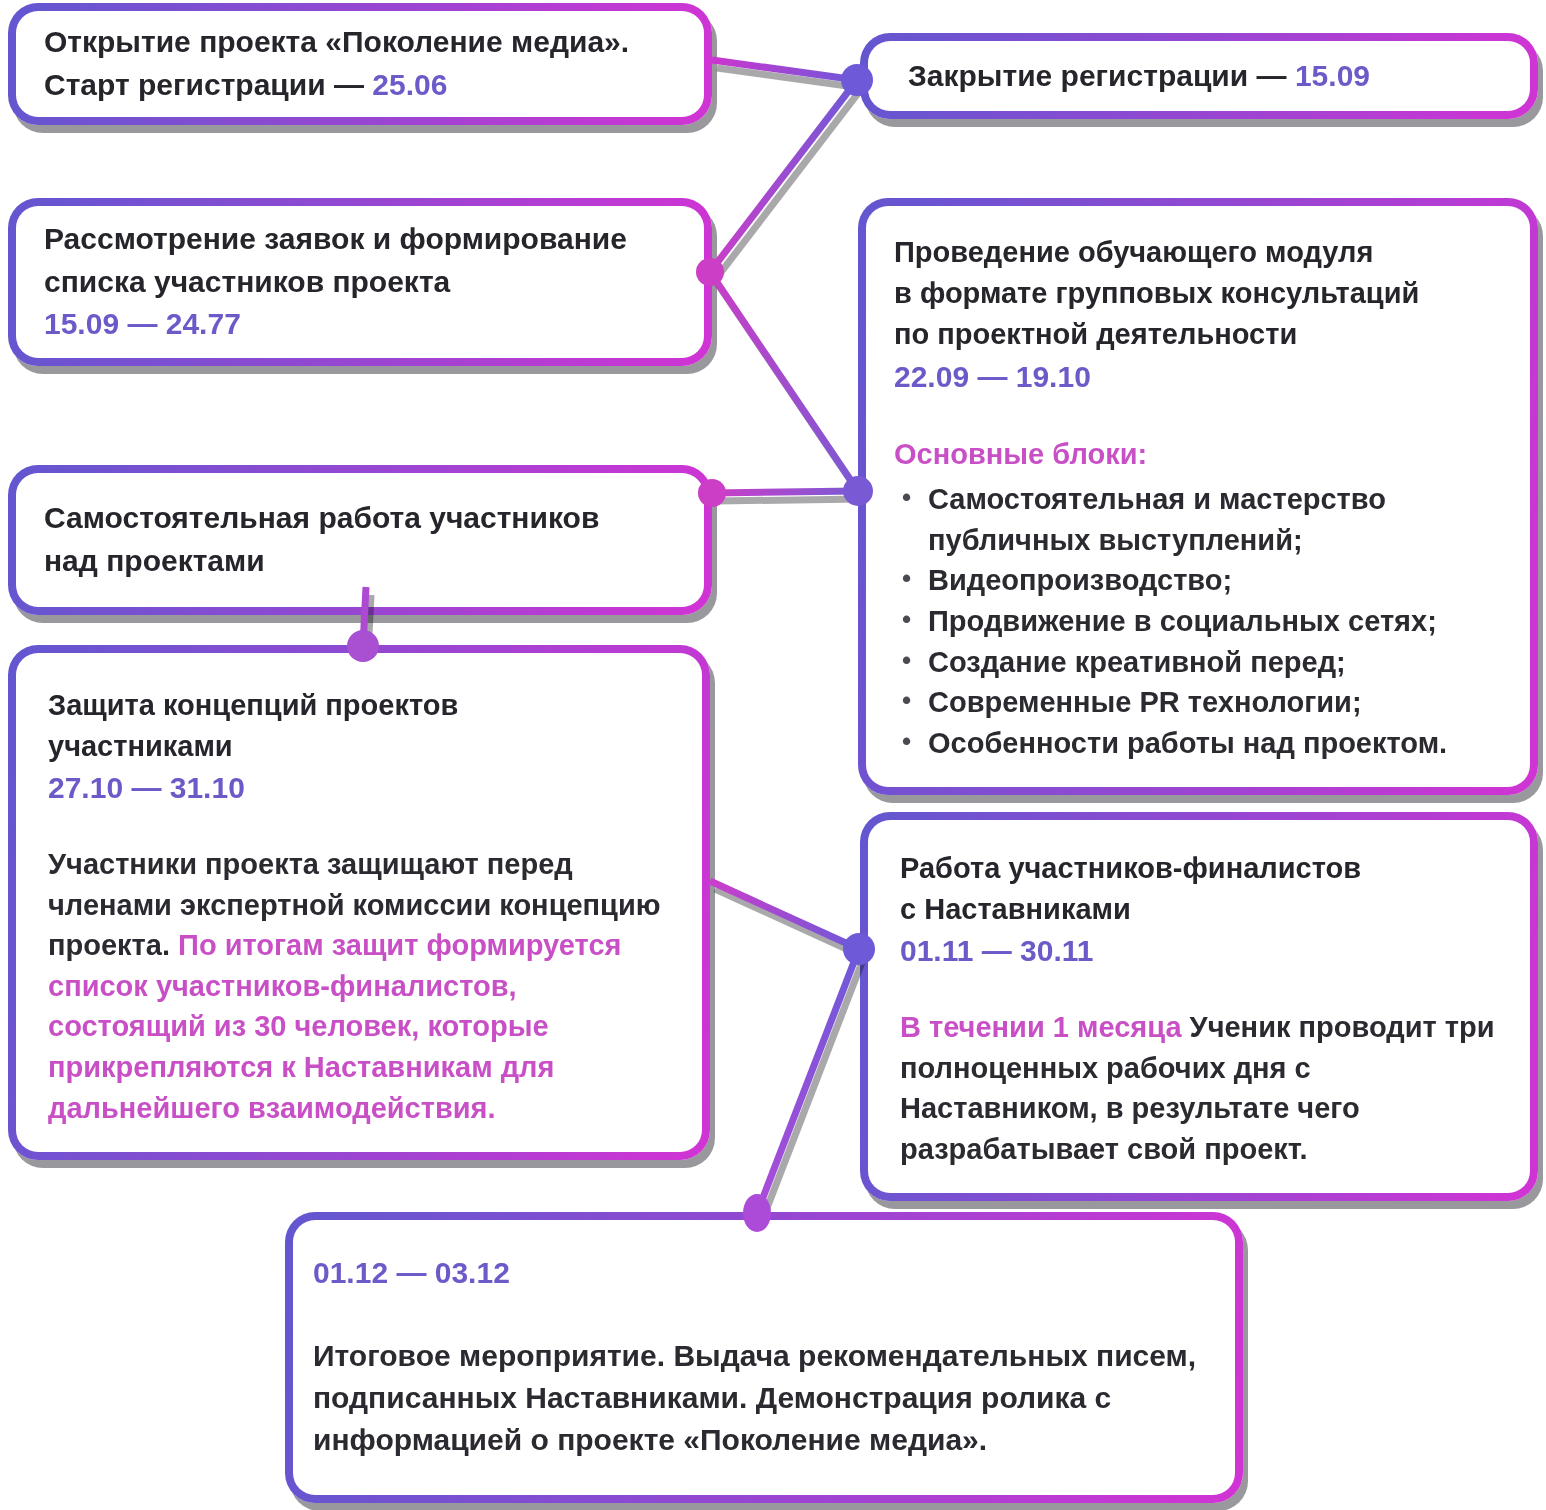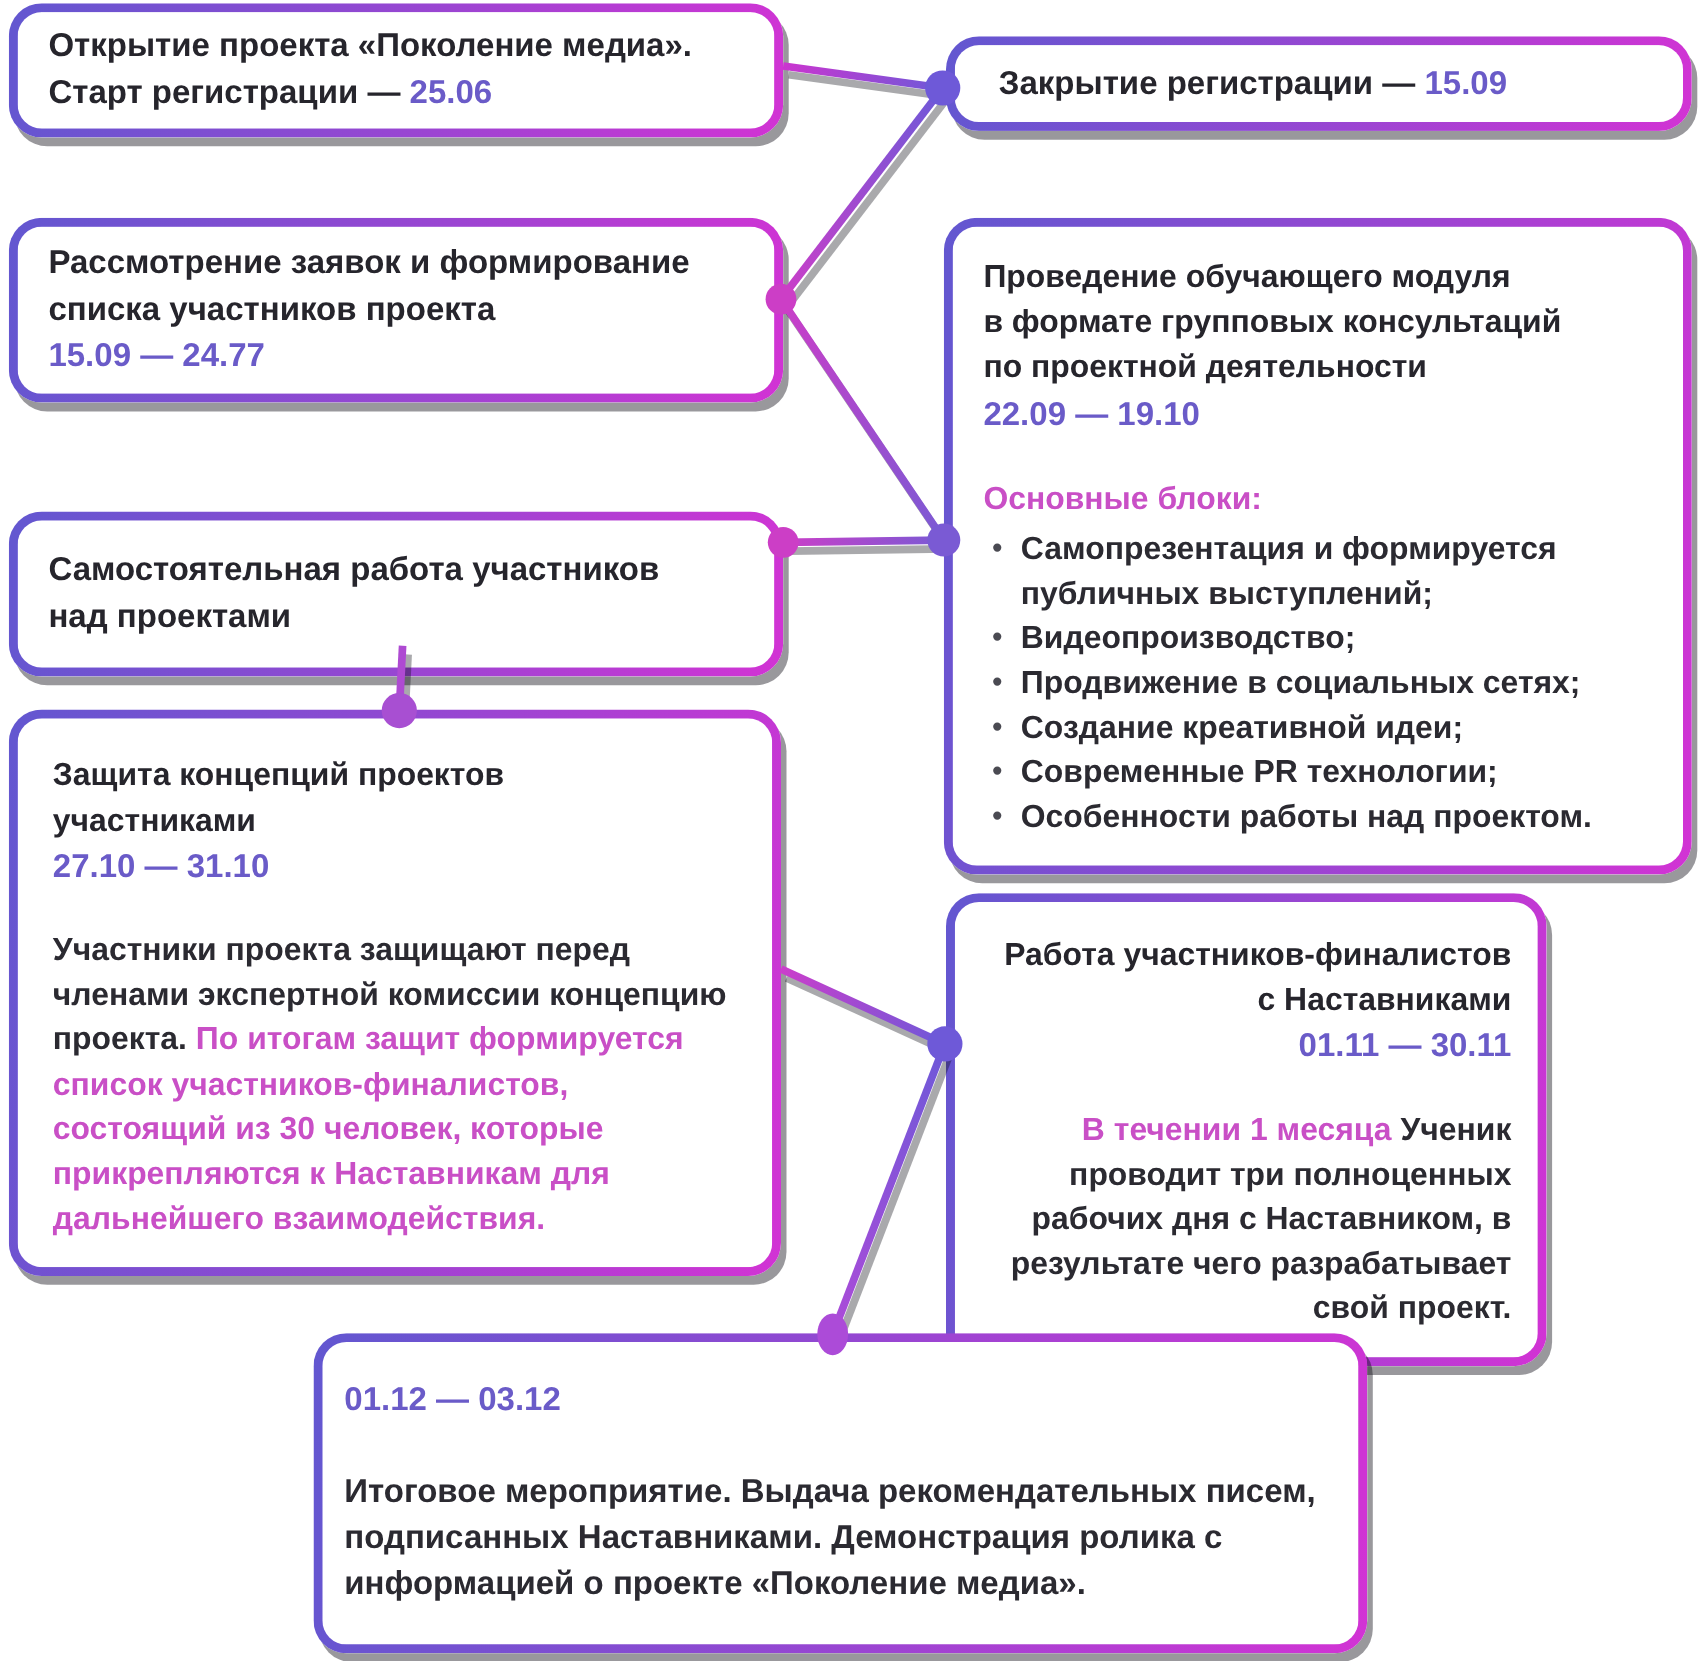--- a/index.html
+++ b/index.html
@@ -69,7 +69,7 @@
       <div class="sp" style="height:36px;"></div>
       <div class="title small accent">Основные блоки:</div>
       <ul class="blocks">
-        <li>Самопрезентация и формируется публичных выступлений;</li>
+        <li>Самостоятельная и мастерство публичных выступлений;</li>
         <li>Видеопроизводство;</li>
         <li>Продвижение в социальных сетях;</li>
         <li>Создание креативной идеи;</li>

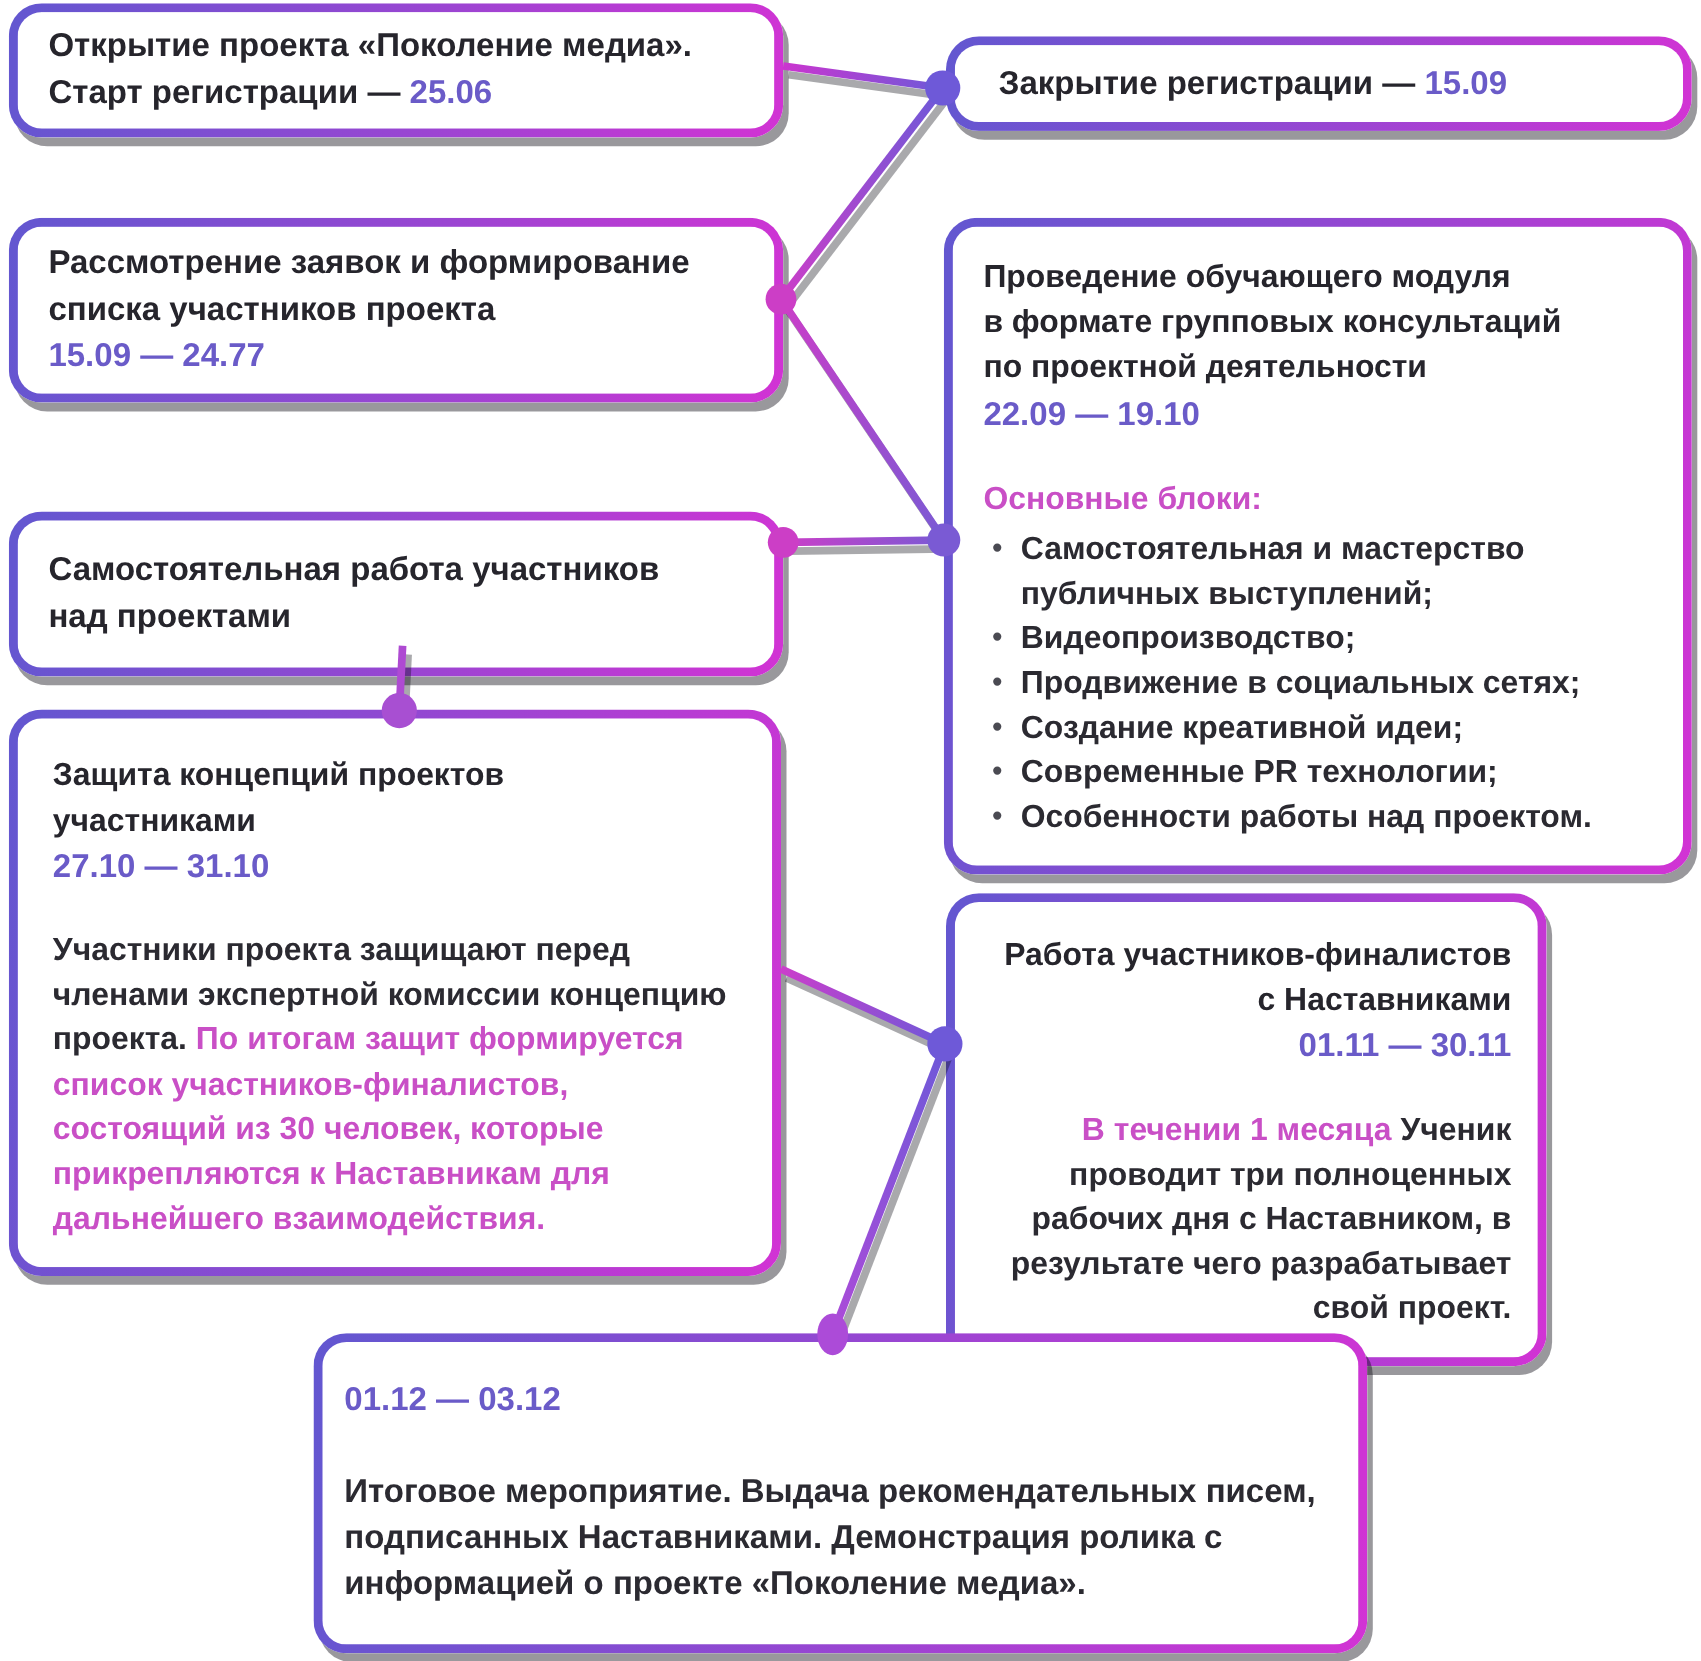--- a/index.html
+++ b/index.html
@@ -72,7 +72,7 @@
         <li>Самостоятельная и мастерство публичных выступлений;</li>
         <li>Видеопроизводство;</li>
         <li>Продвижение в социальных сетях;</li>
-        <li>Создание креативной идеи;</li>
+        <li>Создание креативной перед;</li>
         <li>Современные PR технологии;</li>
         <li>Особенности работы над проектом.</li>
       </ul>

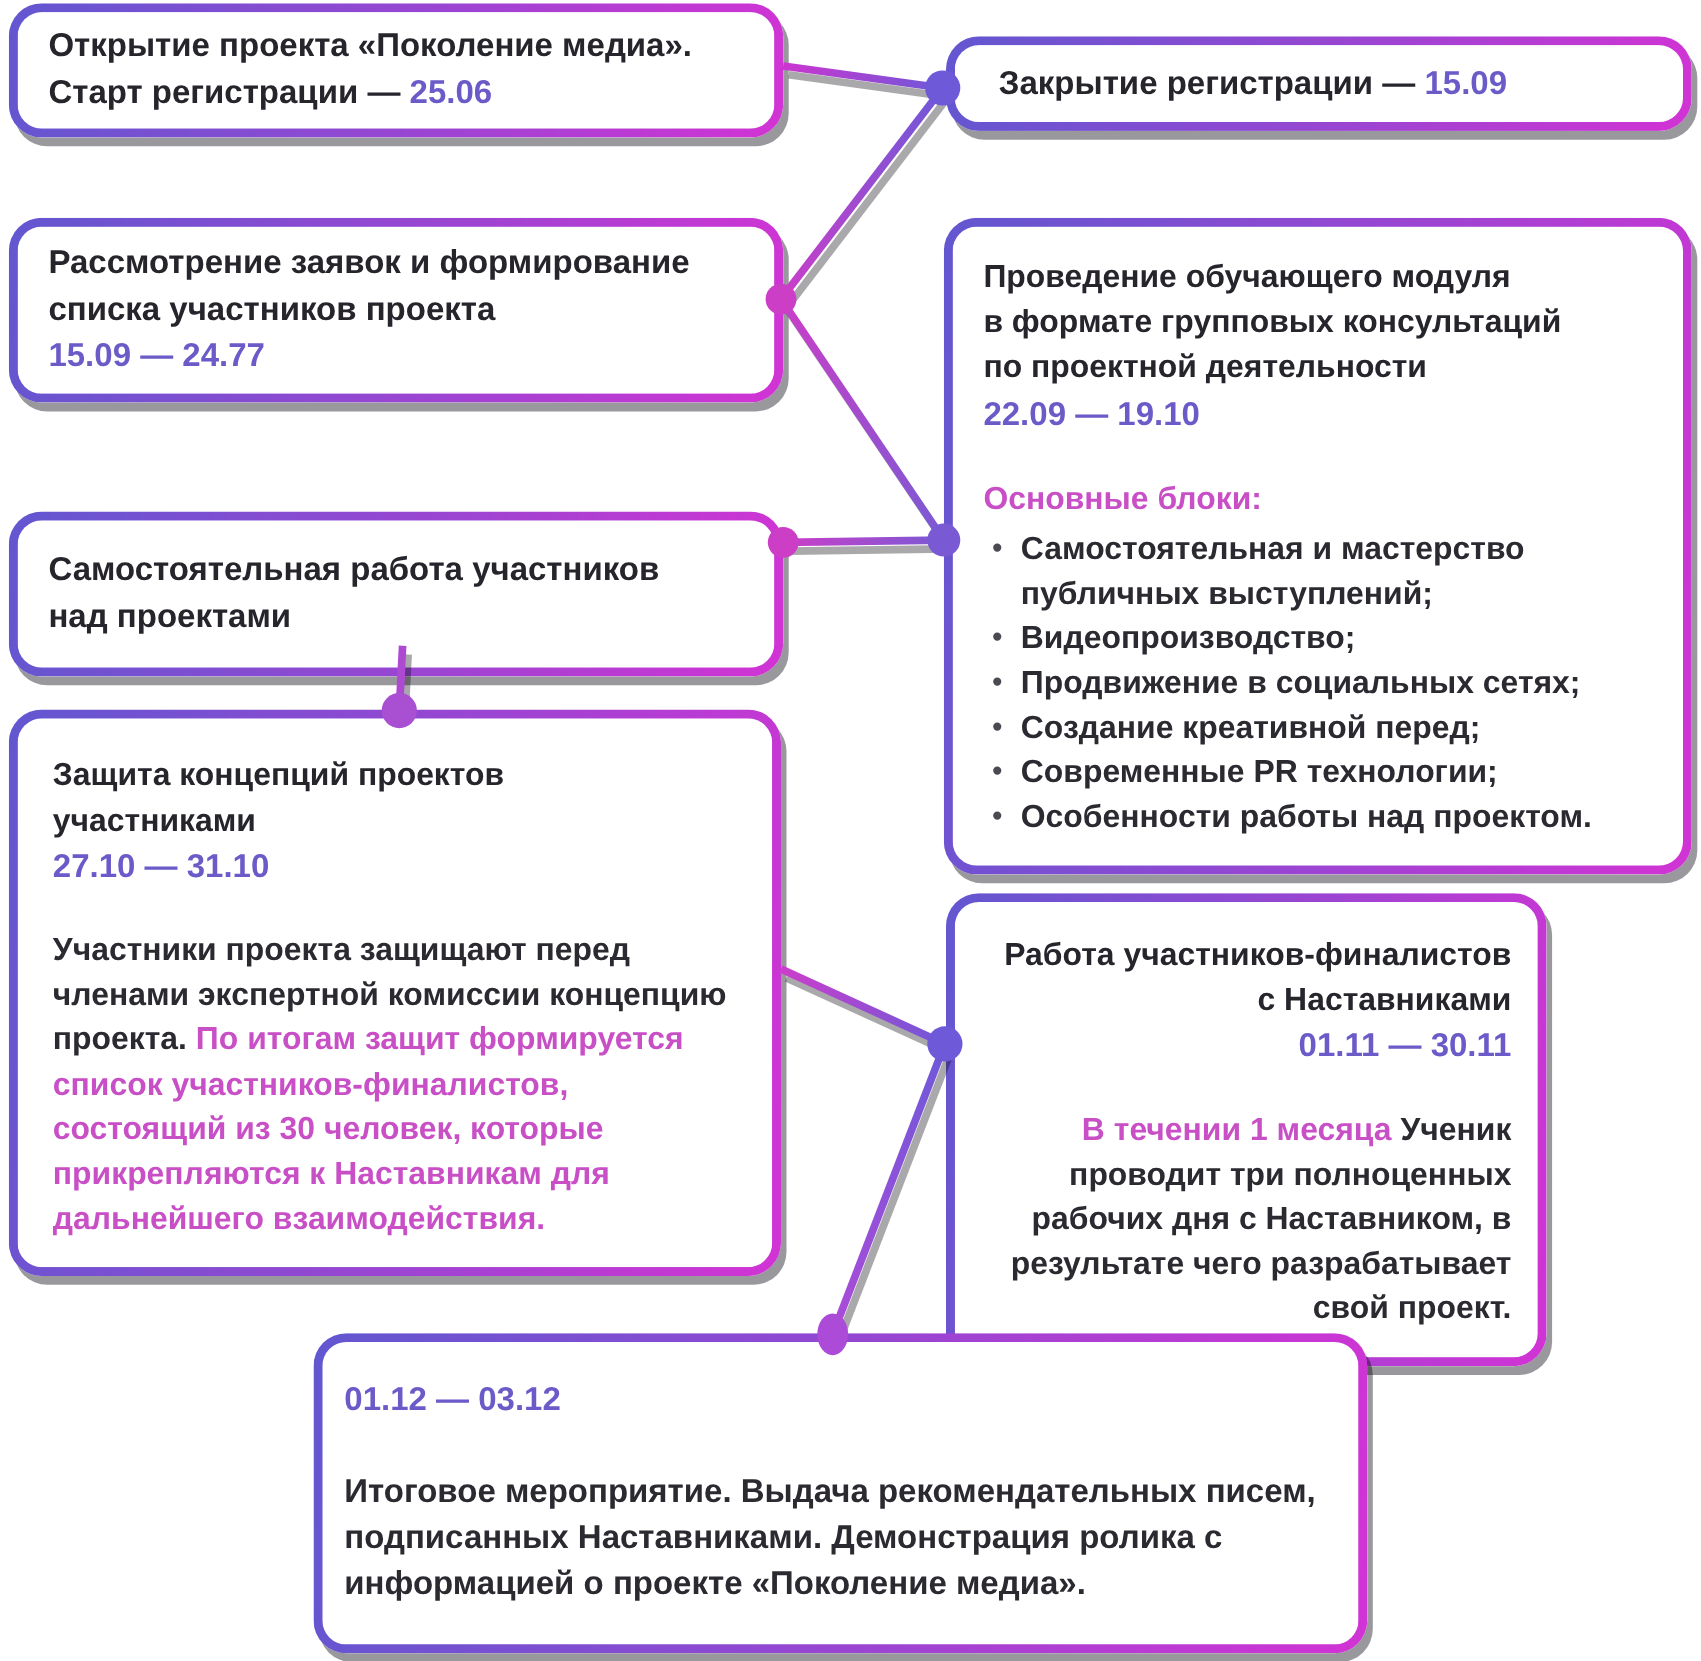--- a/index.html
+++ b/index.html
@@ -96,7 +96,7 @@
     </div>
   </div>
 
-  <div class="box" style="left:860px;top:812px;width:546px;min-height:351px;text-align:right;">
+  <div class="box" style="left:860px;top:812px;width:678px;min-height:351px;">
     <div class="box-inner" style="padding:28px 24px 24px 32px;">
       <div class="title small">Работа участников-финалистов
 с Наставниками</div>

